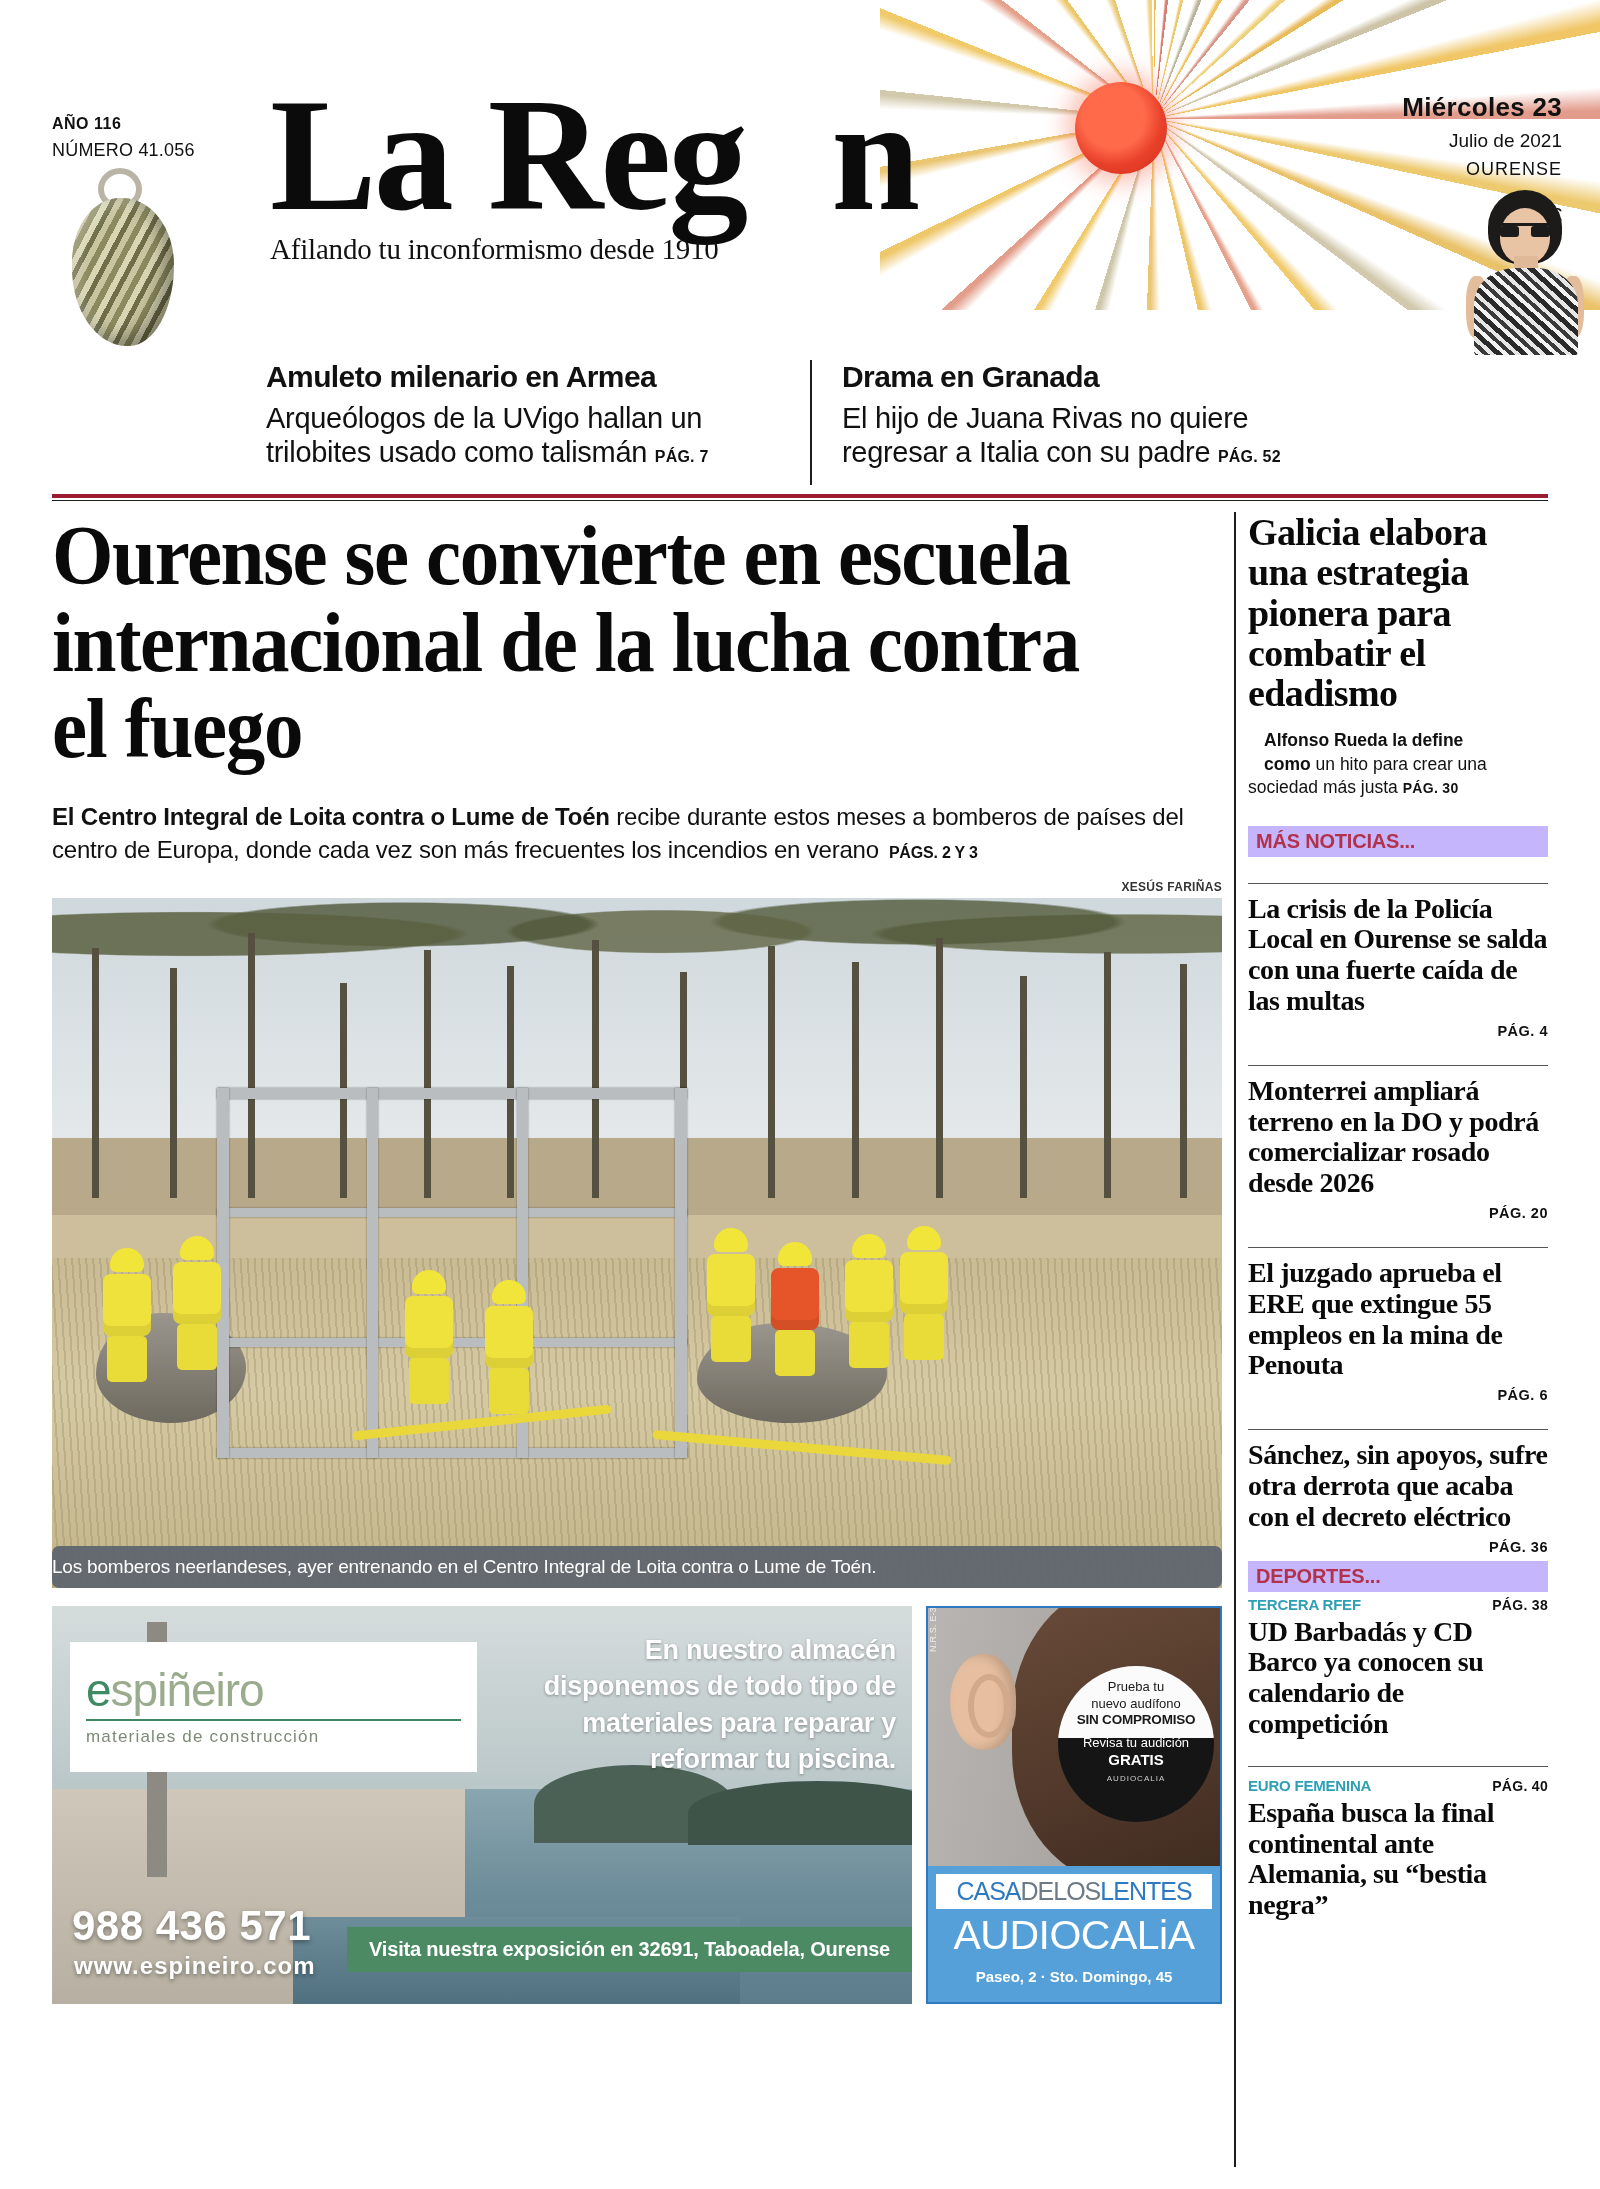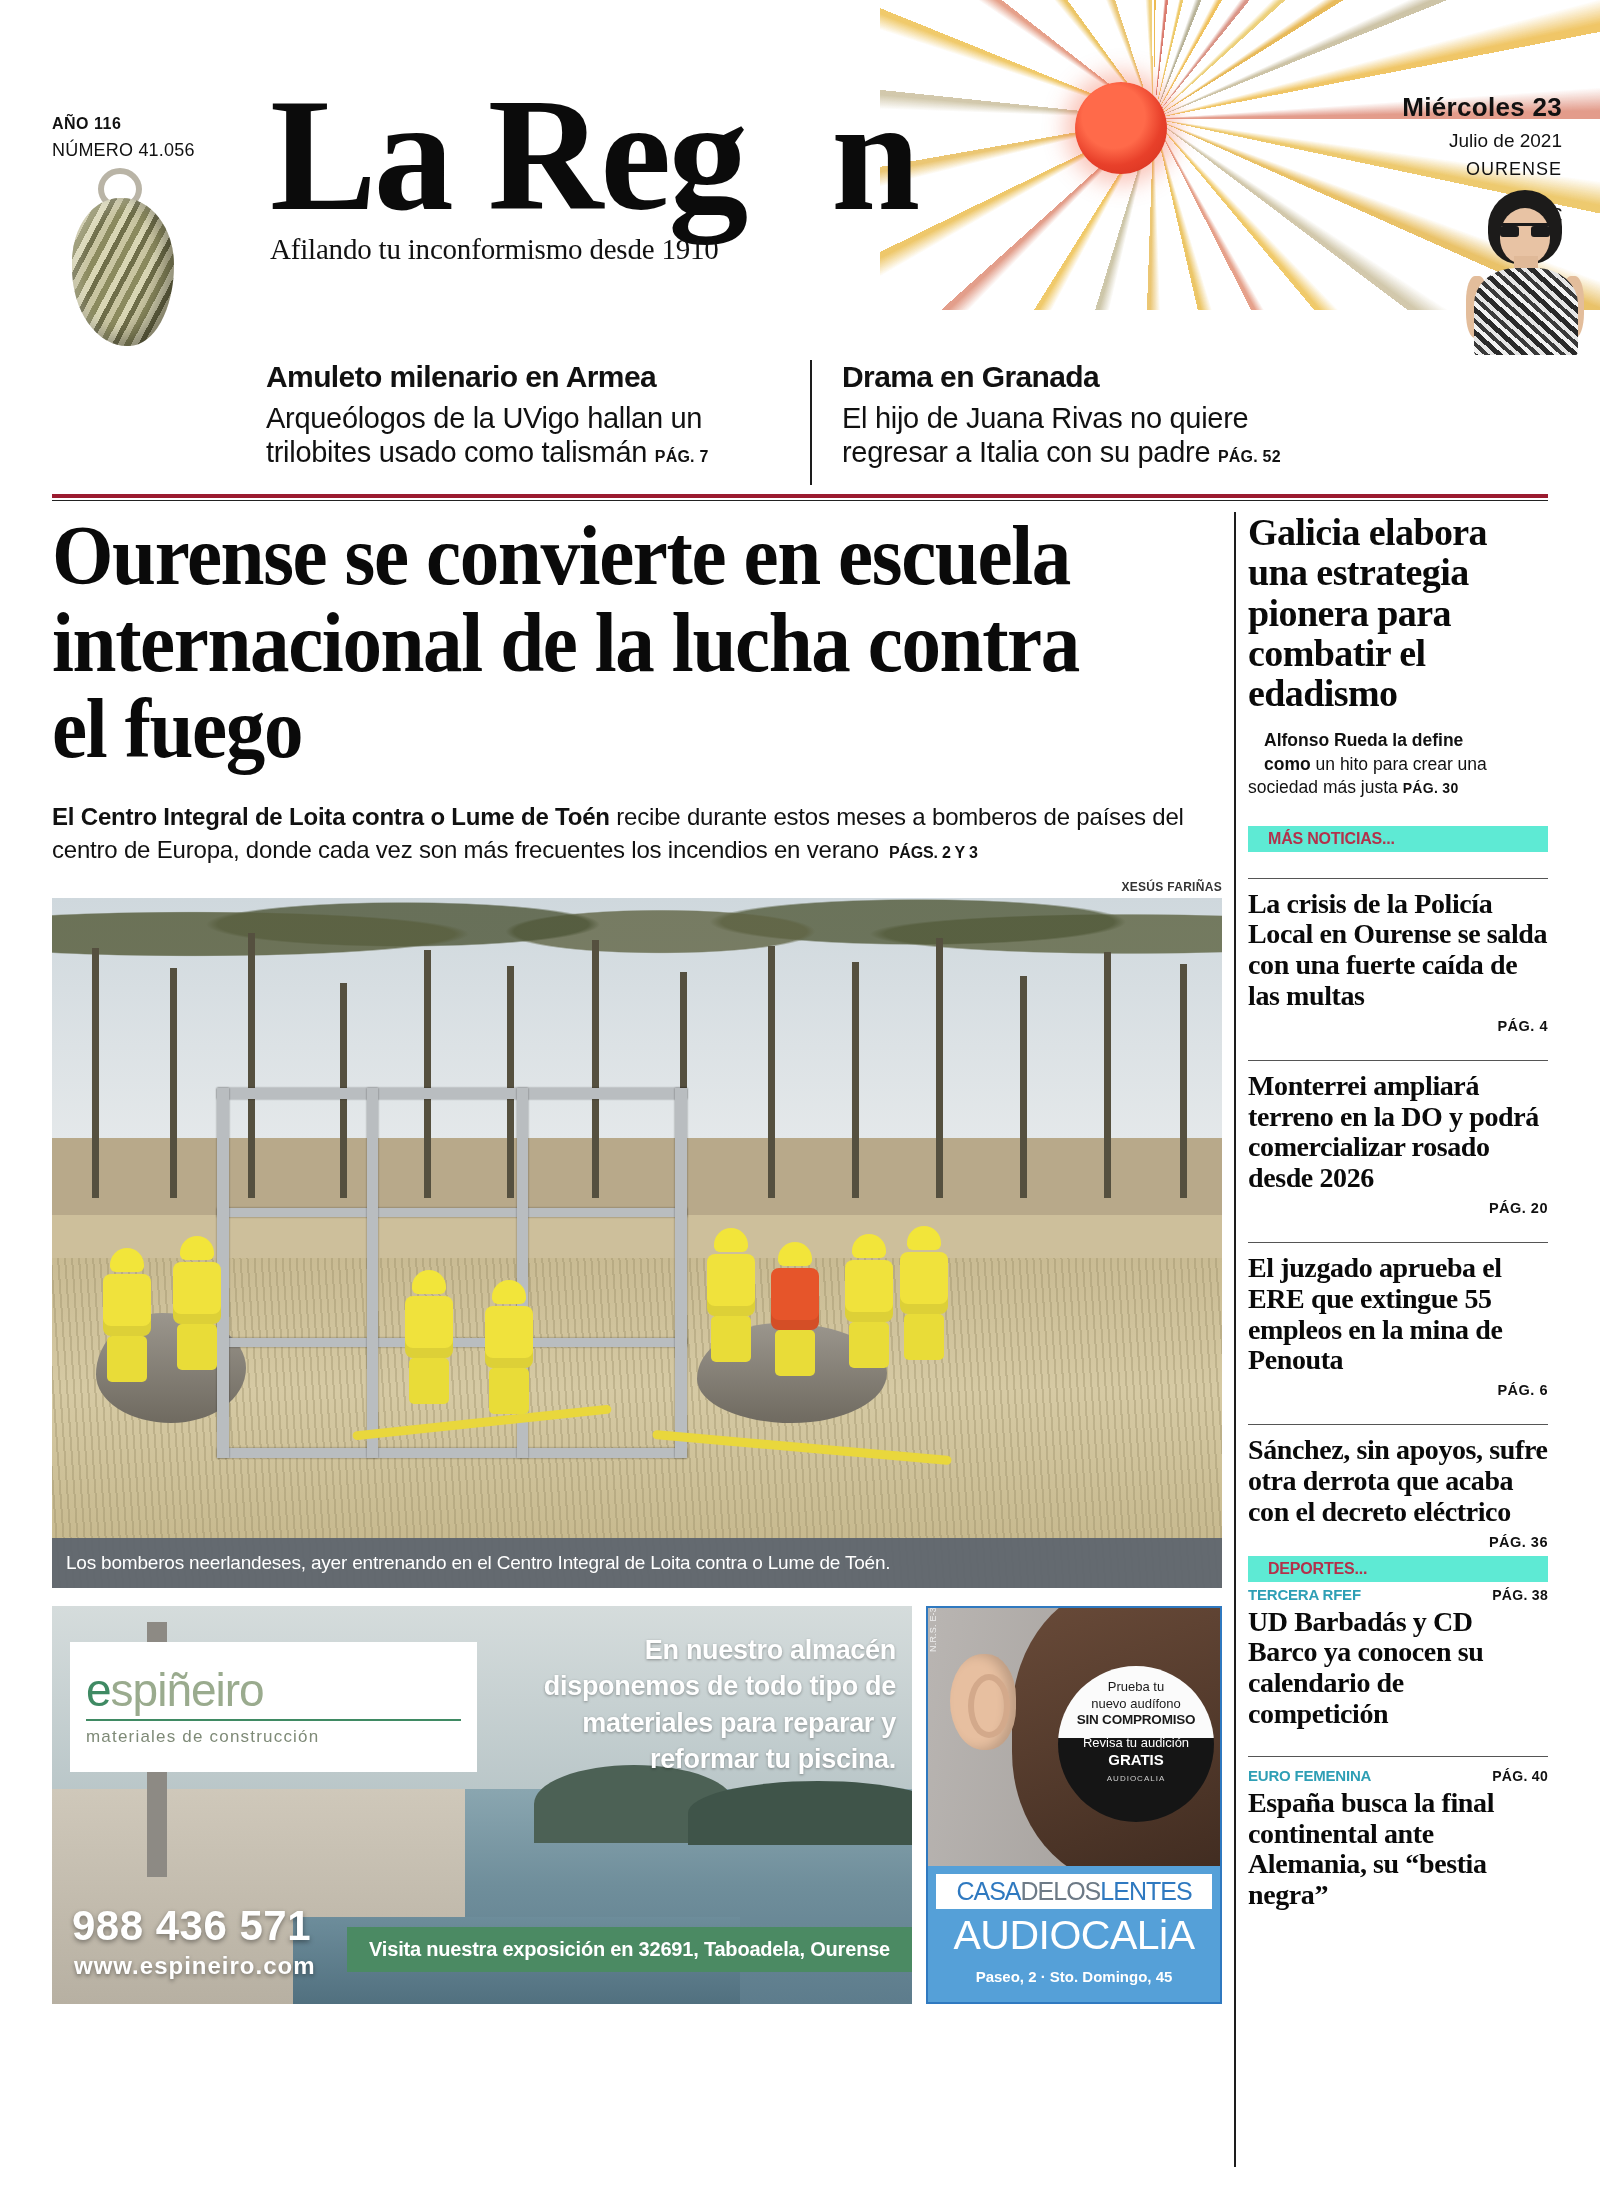--- a/index.html
+++ b/index.html
@@ -311,8 +311,8 @@
   .side-pg { font-weight:700; font-size:14px; letter-spacing:.3px; }
   .pg-right { text-align:right; font-weight:700; font-size:14.5px; letter-spacing:.5px; margin-top:6px; }
   .sec-band {
-    margin-top:26px; background:#5eead4; color:#b3314b;
-    font-weight:700; font-size:16px; letter-spacing:-.2px; padding:4px 20px;
+    margin-top:26px; background:#c4b5fd; color:#b3314b;
+    font-weight:700; font-size:20px; letter-spacing:-.2px; padding:4px 8px;
   }
   .side-item { border-top:1px solid #555; padding-top:10px; margin-top:26px; }
   .side-item:first-of-type { border-top:none; }

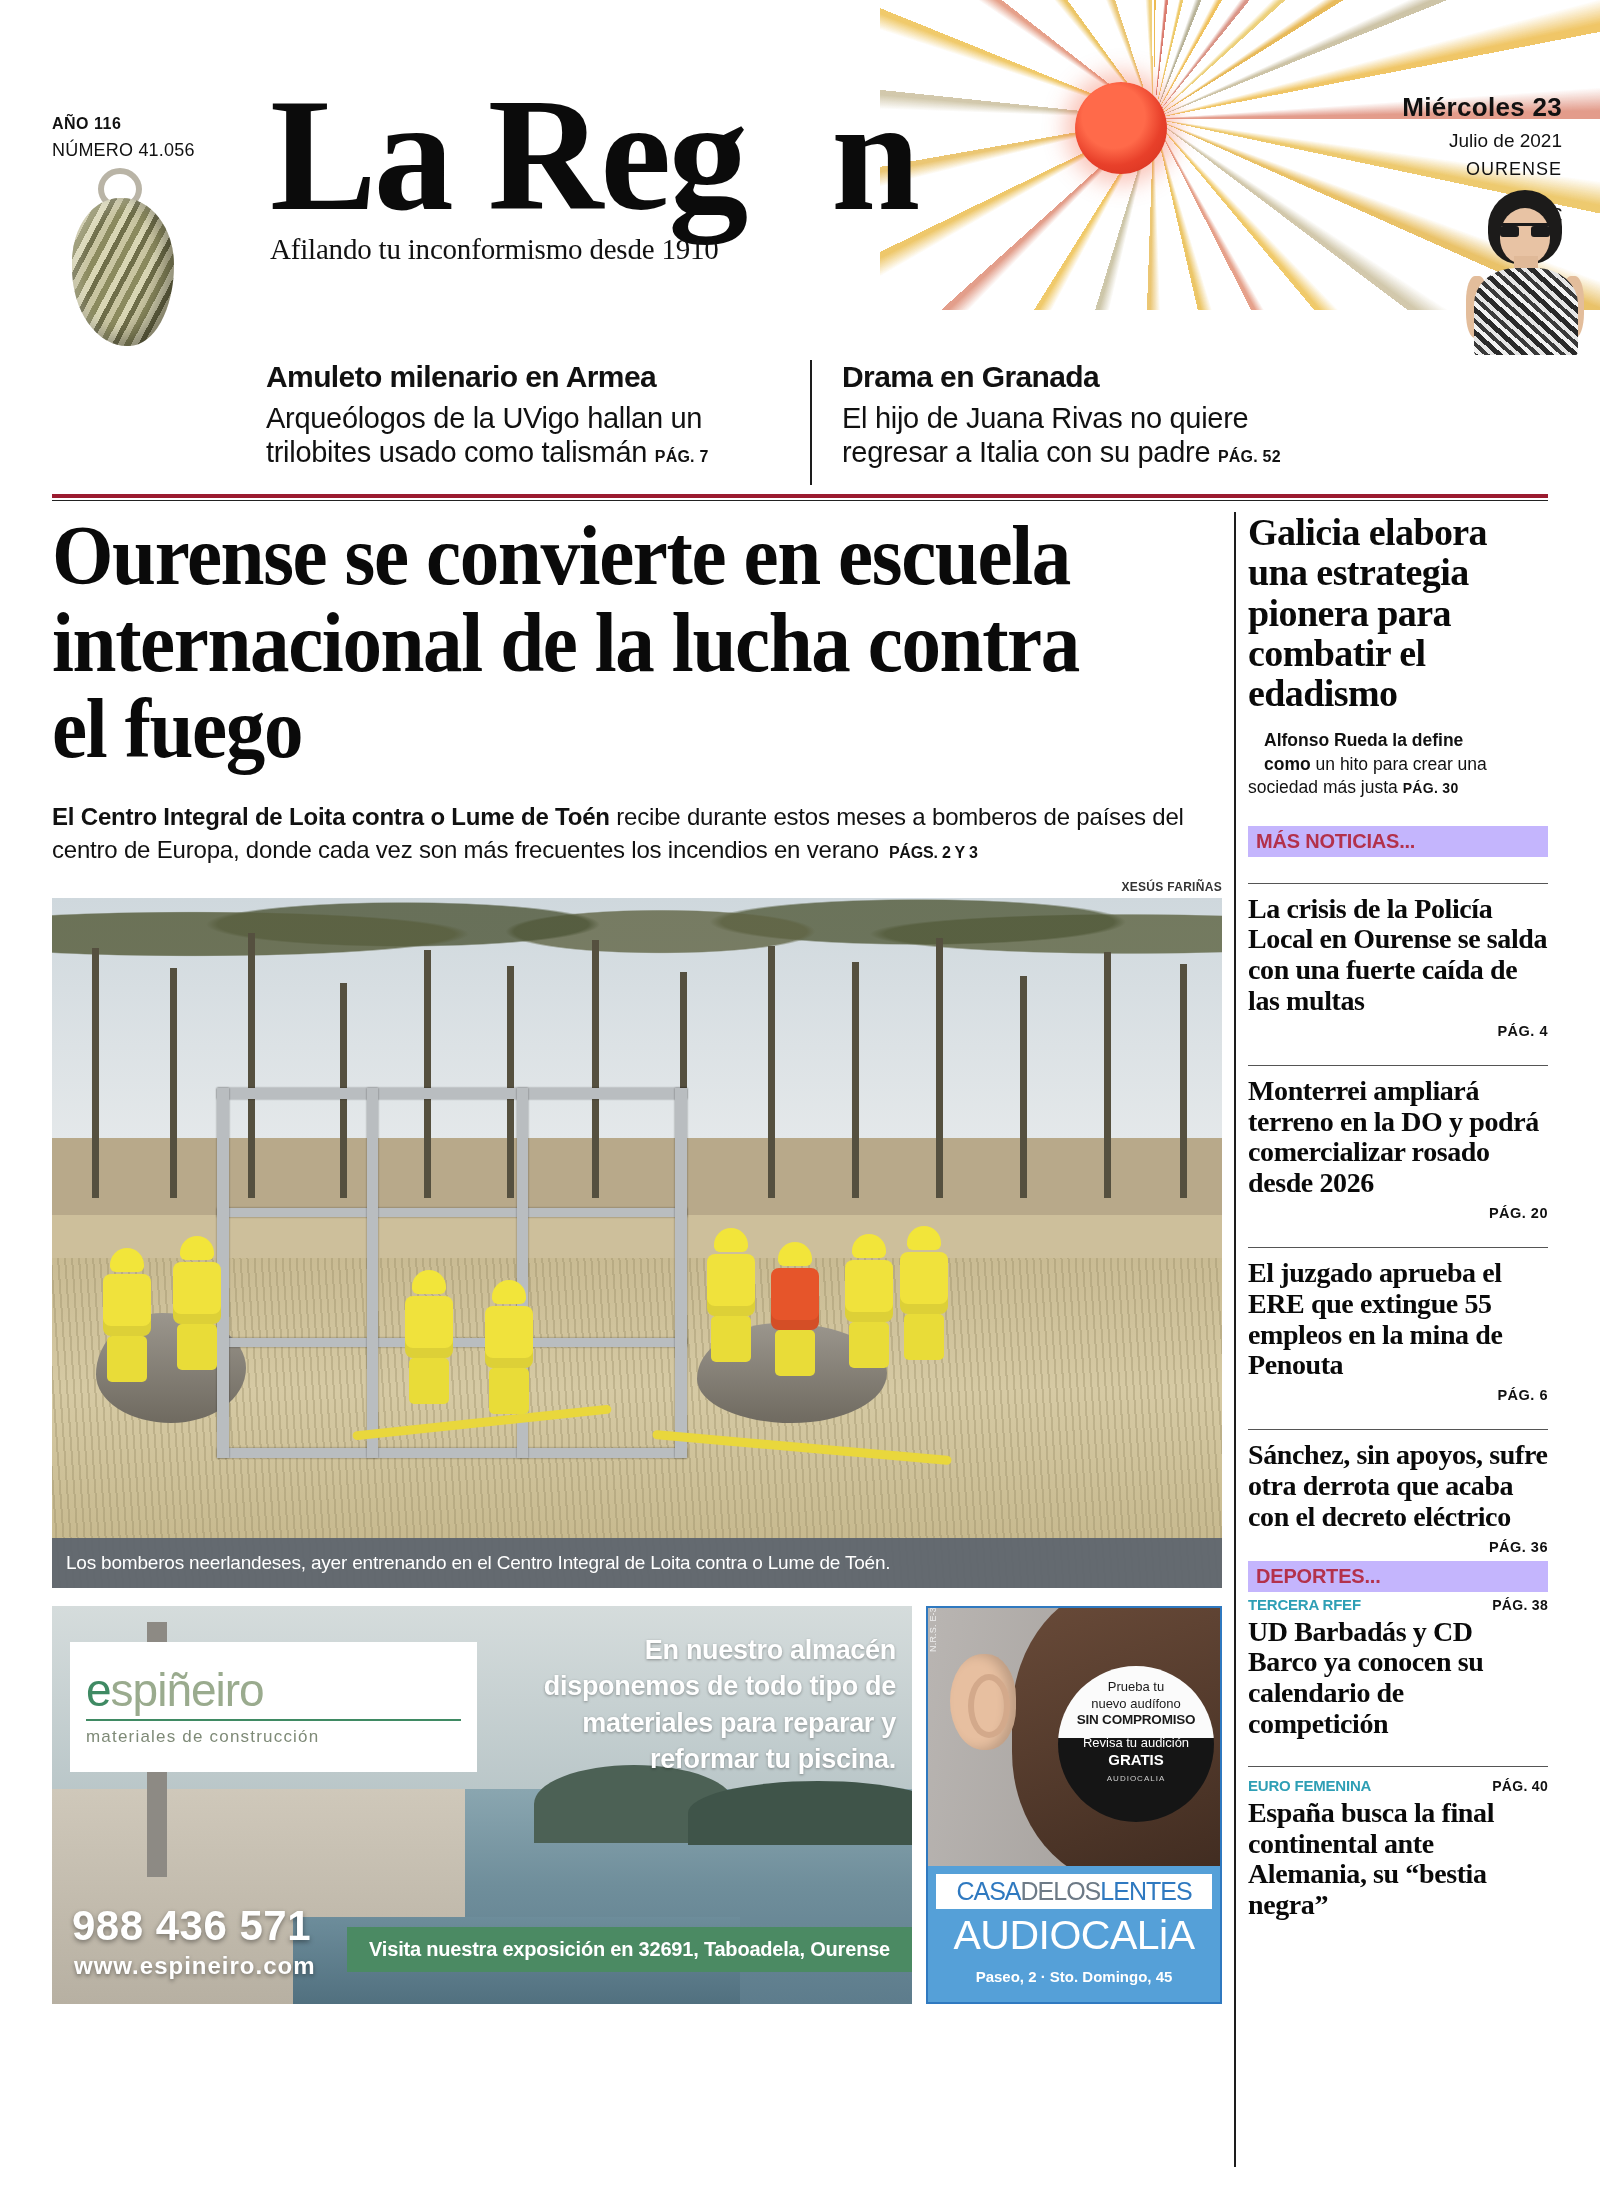--- a/index.html
+++ b/index.html
@@ -215,10 +215,10 @@
   .hose { position:absolute; height:9px; border-radius:5px; background:#e9d73c; }
 
   .caption {
-    position:absolute; left:0; bottom:0; width:100%; height:50px;
+    position:absolute; left:0; bottom:0; width:100%; height:42px;
     background:rgba(92,100,110,.93); color:#fff;
-    font-size:19px; display:flex; align-items:center; padding-left:14px;
-    letter-spacing:-.2px; font-weight:400;
+    font-size:19px; display:flex; align-items:center; 
+    letter-spacing:-.2px; font-weight:400;border-radius:7px;
   }
 
   

